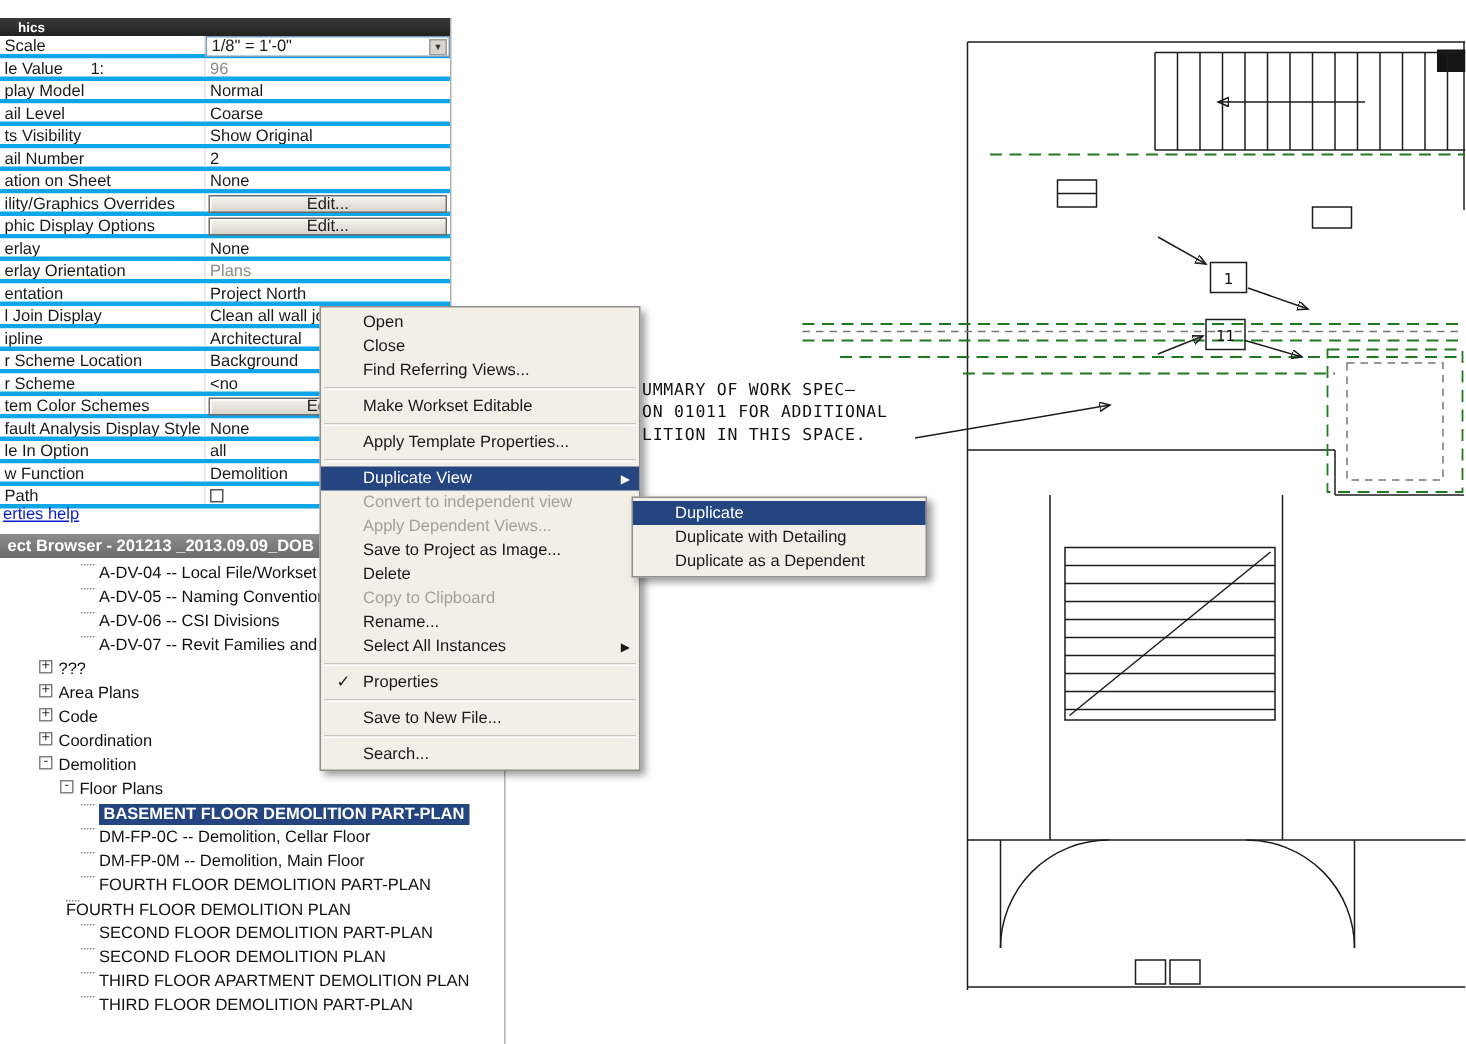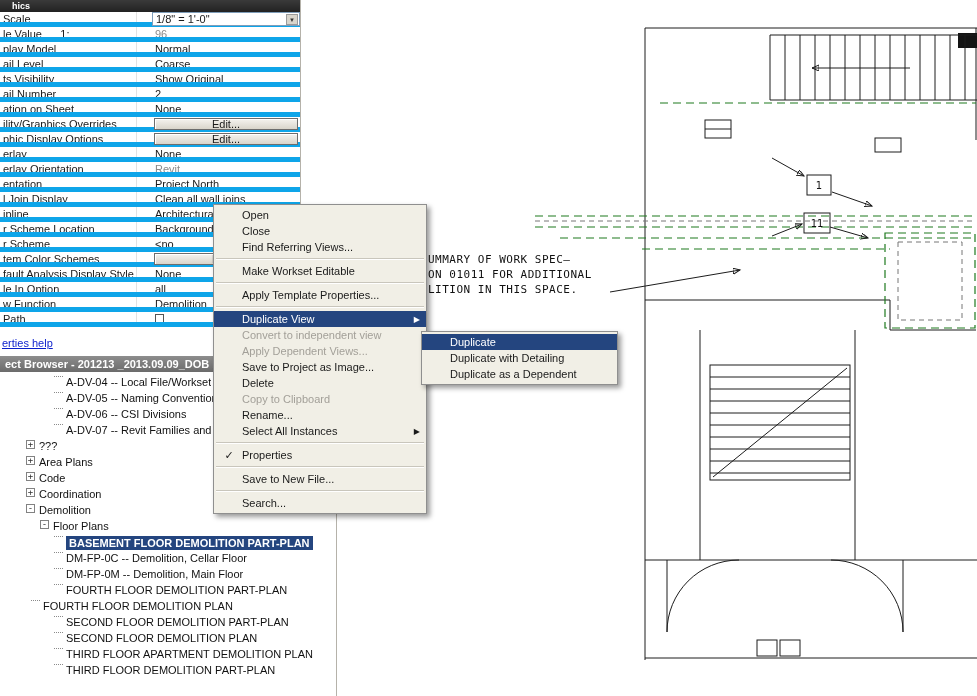--- a/index.html
+++ b/index.html
@@ -11,7 +11,7 @@
   *{box-sizing:border-box;}
 
   
-  .props-panel{position:absolute;left:0;top:0;width:301px;background:#fff;border-right:1px solid #b5b2aa;}
+  .props-panel{position:absolute;left:0;top:12px;width:301px;background:#fff;border-right:1px solid #b5b2aa;}
   .type-header{height:12px;background:linear-gradient(#3a3a3a,#222);color:#fff;font-size:9px;line-height:12px;padding-left:12px;font-weight:bold;}
   .prop-row{display:flex;height:15px;border-bottom:5px solid #0ea5e9;font-size:11px;line-height:14px;background:#fff;gap:15px;}
   .prop-label{width:137px;flex:none;border-right:1px solid #e2e2e2;padding-left:3px;white-space:pre;overflow:hidden;color:#1a1a1a;}

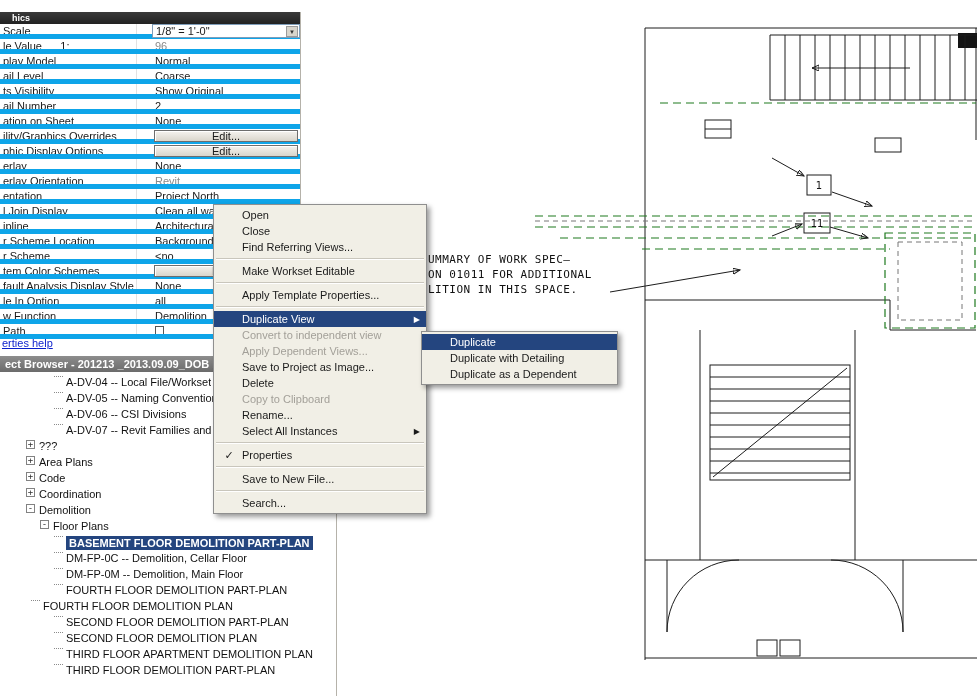--- a/index.html
+++ b/index.html
@@ -13,7 +13,7 @@
   
   .props-panel{position:absolute;left:0;top:12px;width:301px;background:#fff;border-right:1px solid #b5b2aa;}
   .type-header{height:12px;background:linear-gradient(#3a3a3a,#222);color:#fff;font-size:9px;line-height:12px;padding-left:12px;font-weight:bold;}
-  .prop-row{display:flex;height:15px;border-bottom:5px solid #0ea5e9;font-size:11px;line-height:14px;background:#fff;gap:15px;}
+  .prop-row{display:flex;height:15px;border-bottom:3px solid #0ea5e9;font-size:11px;line-height:14px;background:#fff;}
   .prop-label{width:137px;flex:none;border-right:1px solid #e2e2e2;padding-left:3px;white-space:pre;overflow:hidden;color:#1a1a1a;}
   .prop-value{flex:1;position:relative;padding-left:3px;white-space:nowrap;overflow:hidden;color:#1a1a1a;}
   .prop-row.f-muted .prop-value{color:#8a8a8a;}

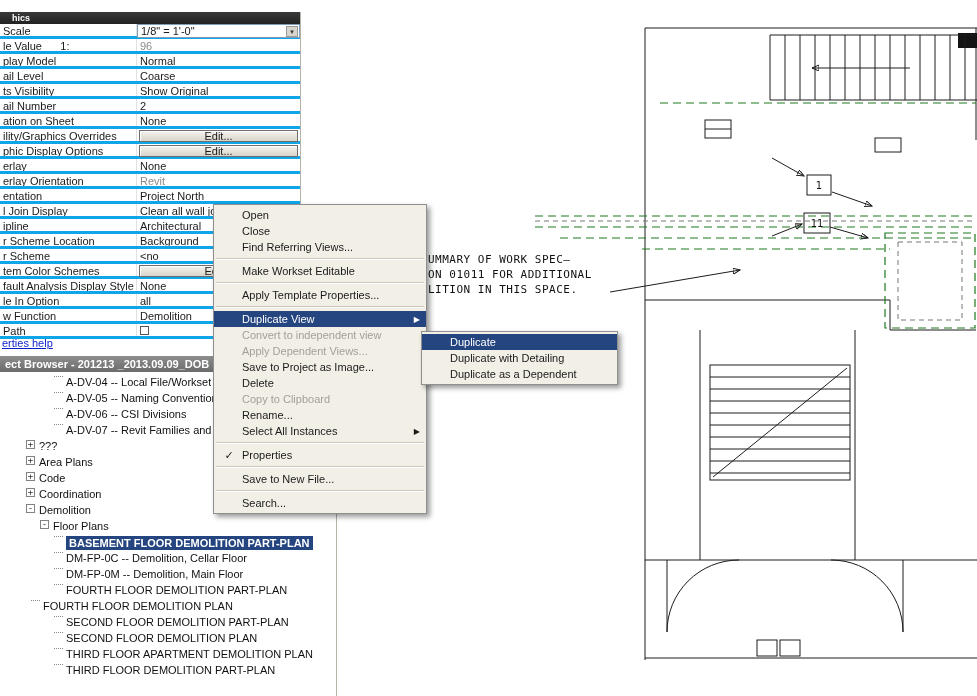--- a/index.html
+++ b/index.html
@@ -146,7 +146,7 @@
       <div class="prop-row f-muted">
         <div class="prop-label">erlay Orientation</div>
         <div class="prop-value">
-          <span class="pv-text">Revit</span>
+          <span class="pv-text">Plans</span>
           
         </div>
       </div>

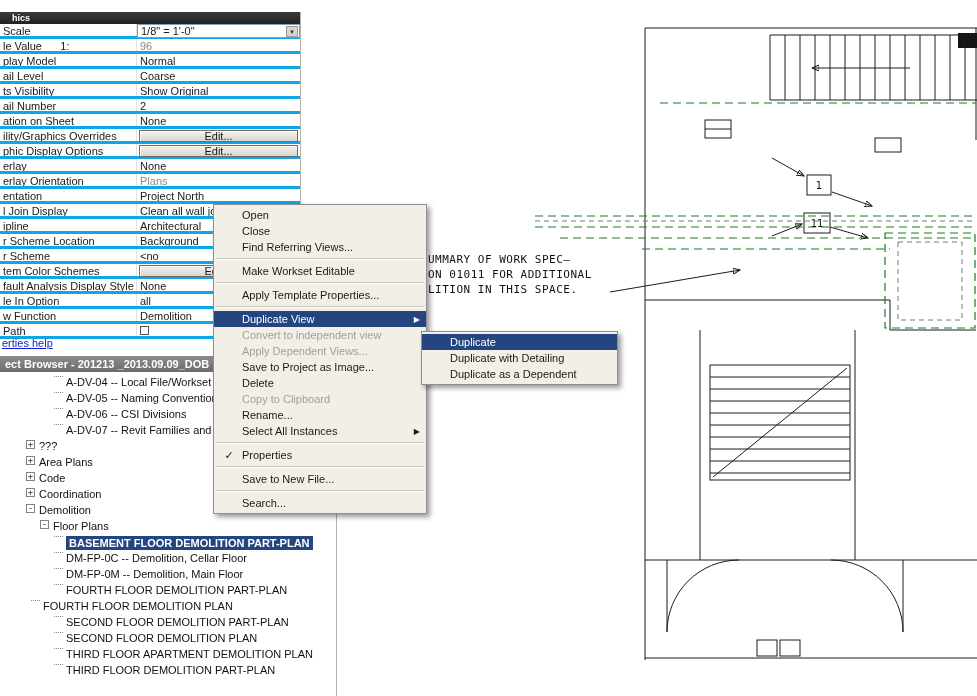--- a/index.html
+++ b/index.html
@@ -323,7 +323,7 @@
         <span class="tlabel">FOURTH FLOOR DEMOLITION PART-PLAN</span>
       </div>
 
-      <div class="tnode" style="padding-left: 31px;">
+      <div class="tnode" style="padding-left: 44px; flex-direction: column;">
 
         <span class="tconn"></span>
         <span class="tlabel">FOURTH FLOOR DEMOLITION PLAN</span>

